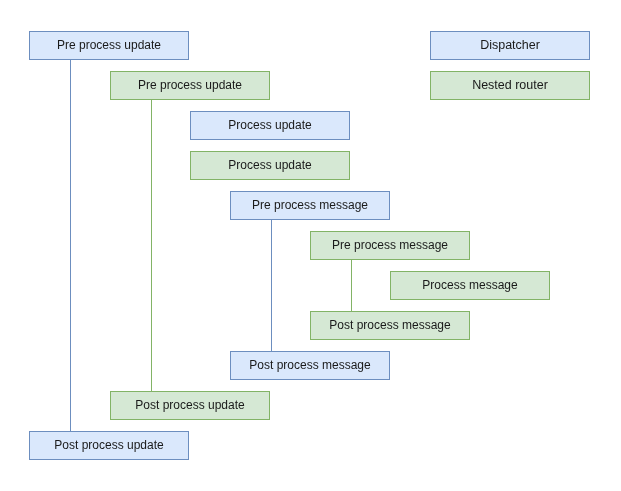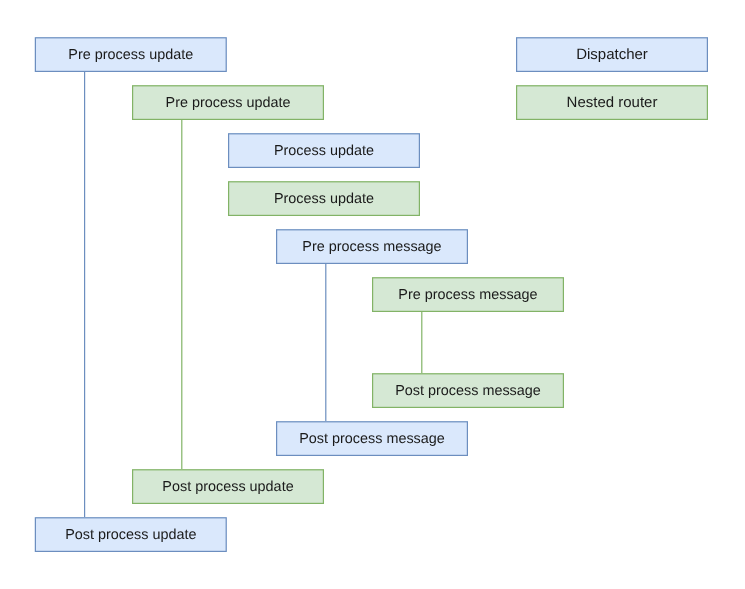--- a/index.html
+++ b/index.html
@@ -89,6 +89,7 @@
   <div class="node nested" style="left:190px; top:151px;">Process update</div>
   <div class="node dispatcher" style="left:230px; top:191px;">Pre process message</div>
   <div class="node nested" style="left:310px; top:231px;">Pre process message</div>
+  <div class="node nested" style="left:390px; top:271px;">Process message</div>
   <div class="node nested" style="left:310px; top:311px;">Post process message</div>
   <div class="node dispatcher" style="left:230px; top:351px;">Post process message</div>
   <div class="node nested" style="left:110px; top:391px;">Post process update</div>

